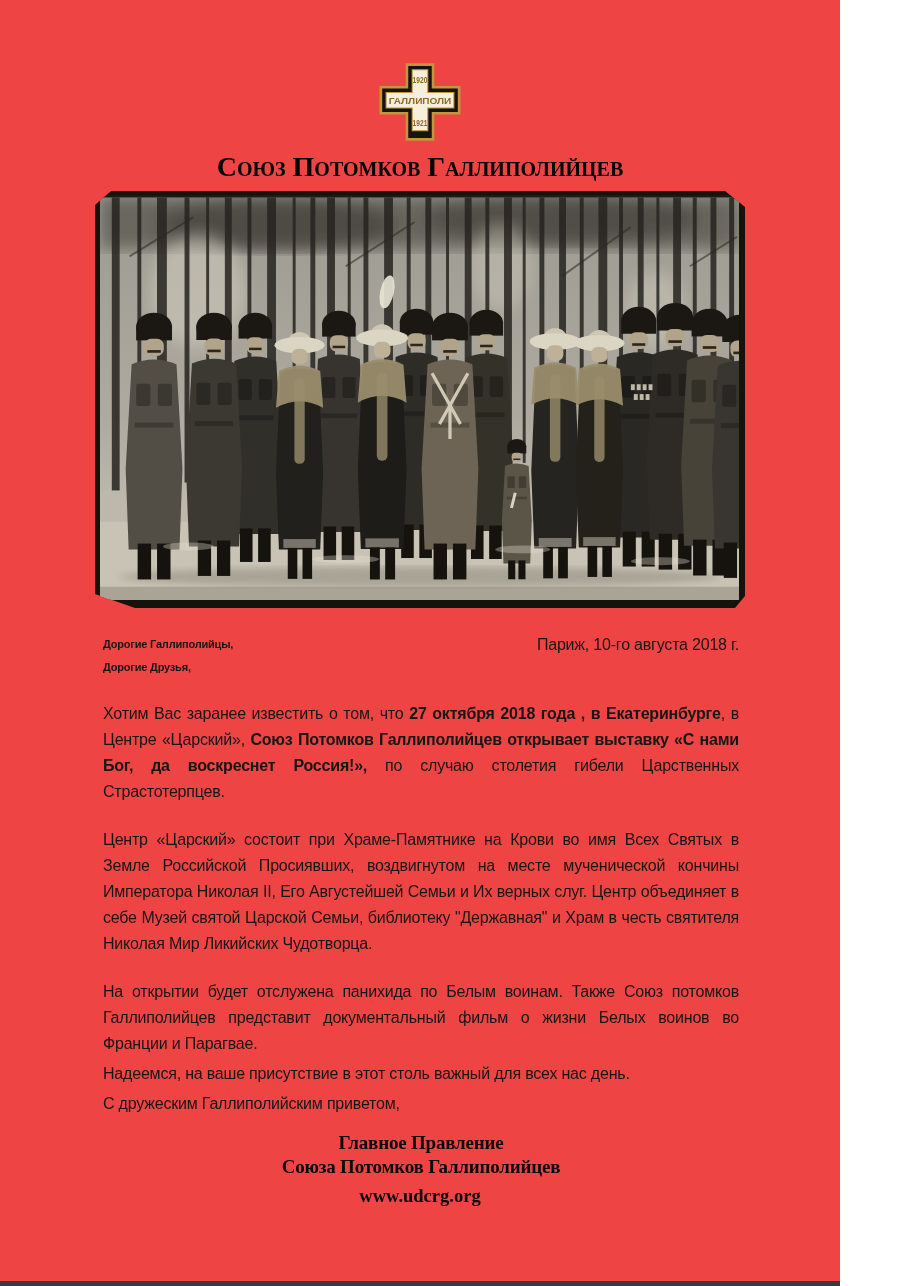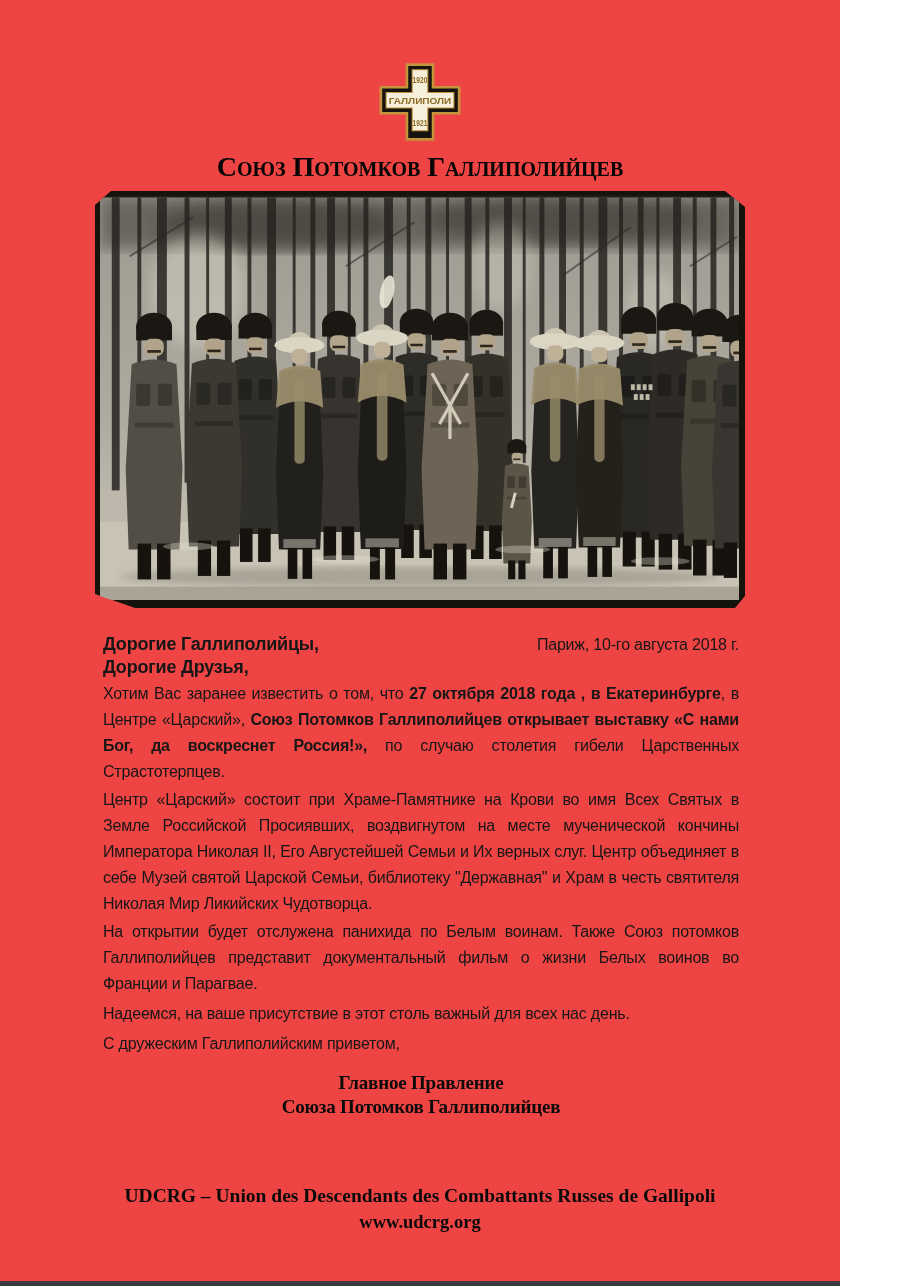--- a/index.html
+++ b/index.html
@@ -50,7 +50,7 @@
     color: #161616;
   }
   .salutation-row { display: flex; justify-content: space-between; align-items: flex-start; }
-  .salutation { font-weight: bold; font-size: 18px; line-height: 23px; }
+  .salutation { font-weight: bold; font-size: 11px; line-height: 23px; }
   .dateline { font-size: 16px; line-height: 23px; font-weight: normal; }
   .para { margin-top: 2px; text-align: justify; }
   .para.single { text-align: left; margin-top: 4px; }

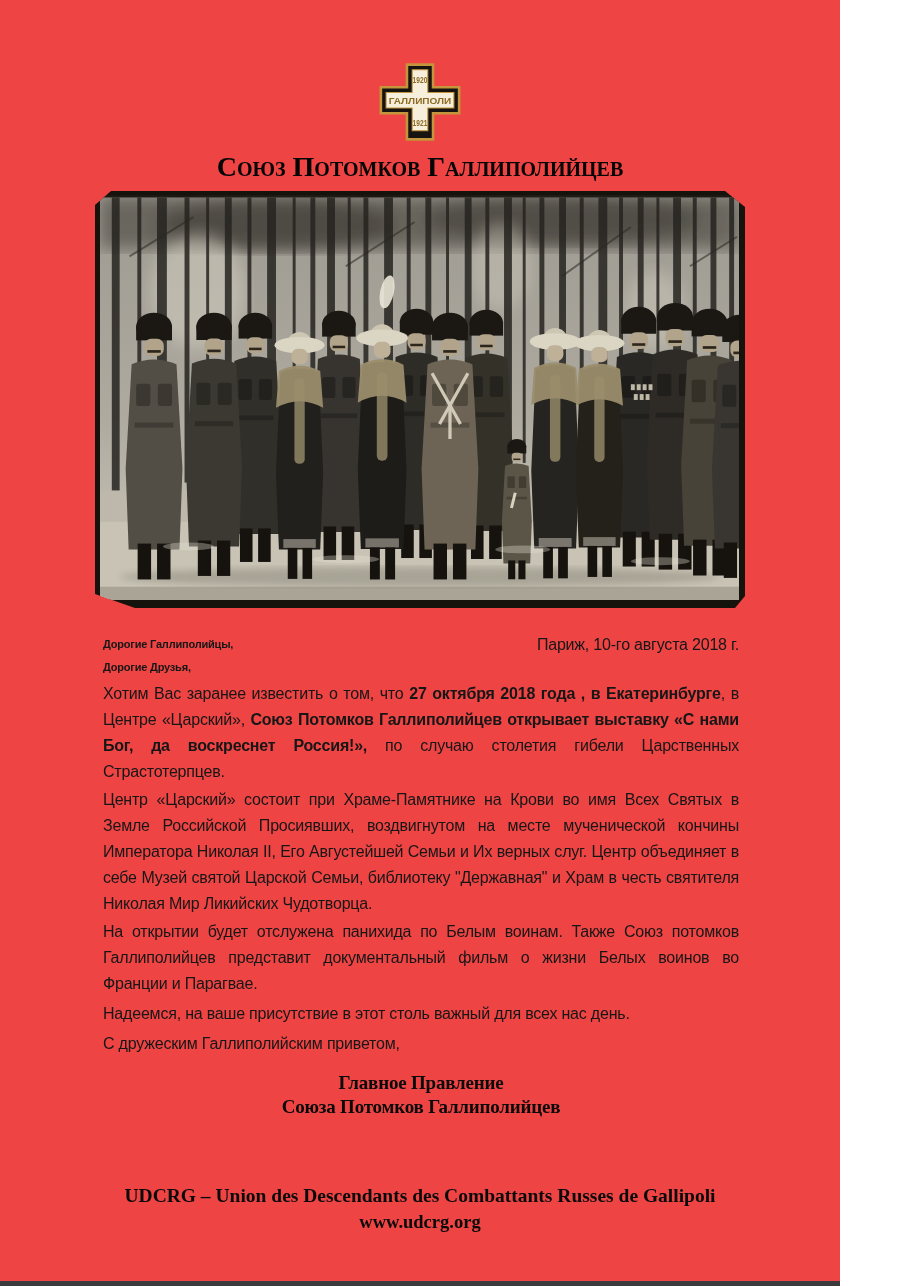--- a/index.html
+++ b/index.html
@@ -52,7 +52,7 @@
   .salutation-row { display: flex; justify-content: space-between; align-items: flex-start; }
   .salutation { font-weight: bold; font-size: 11px; line-height: 23px; }
   .dateline { font-size: 16px; line-height: 23px; font-weight: normal; }
-  .para { margin-top: 2px; text-align: justify; }
+  .para { margin-top: 22px; text-align: justify; }
   .para.single { text-align: left; margin-top: 4px; }
   .signature {
     margin-top: 14px;

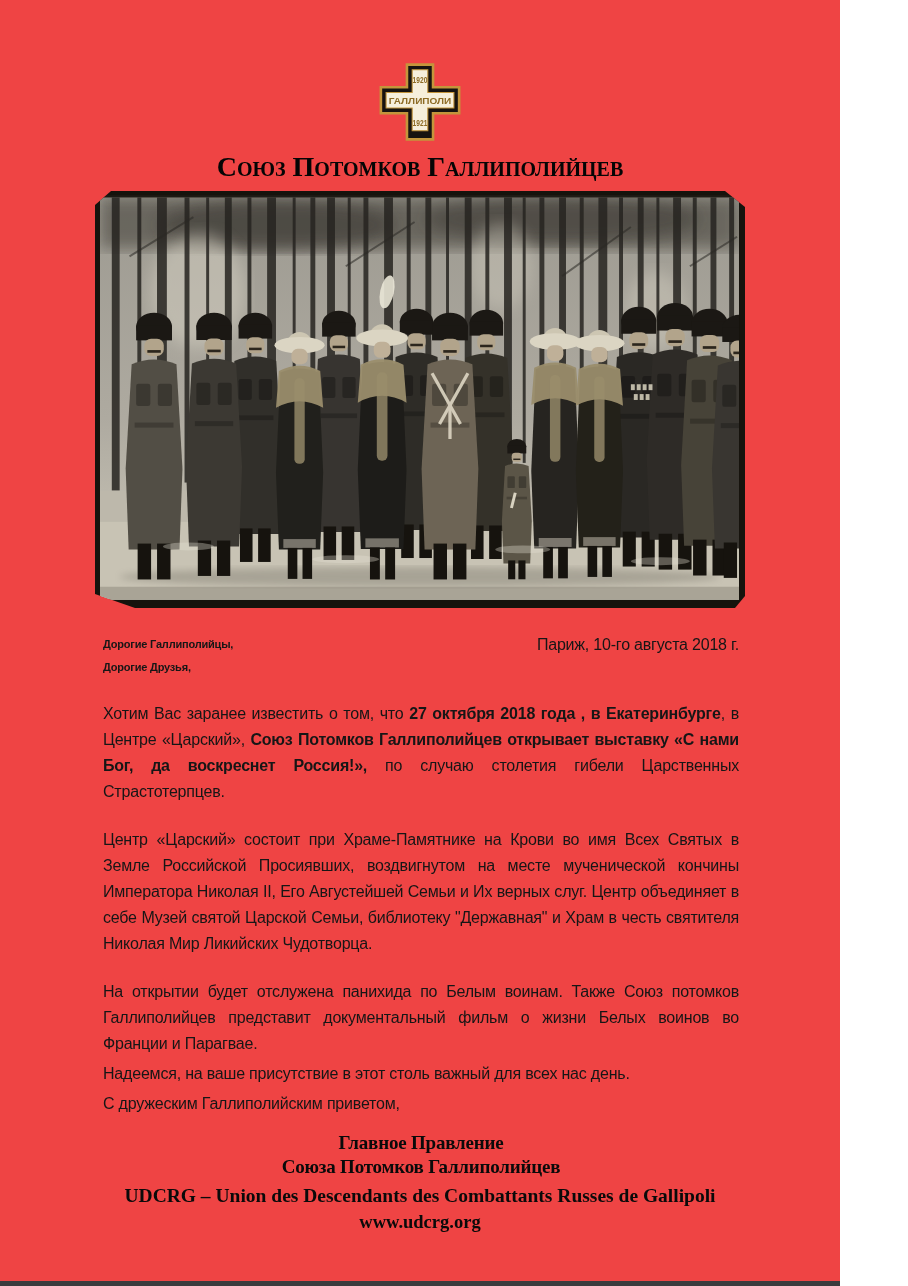--- a/index.html
+++ b/index.html
@@ -273,7 +273,6 @@
   </section>
 
   <footer class="doc-footer">
-    <div class="f1">UDCRG – Union des Descendants des Combattants Russes de Gallipoli</div>
     <div class="f2">www.udcrg.org</div>
   </footer>
 

